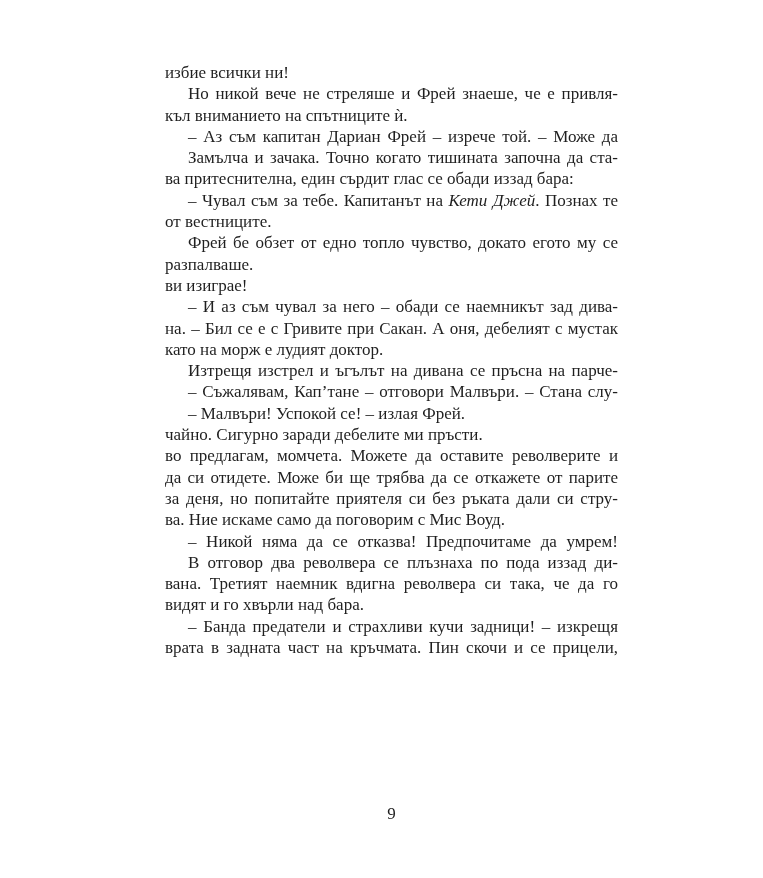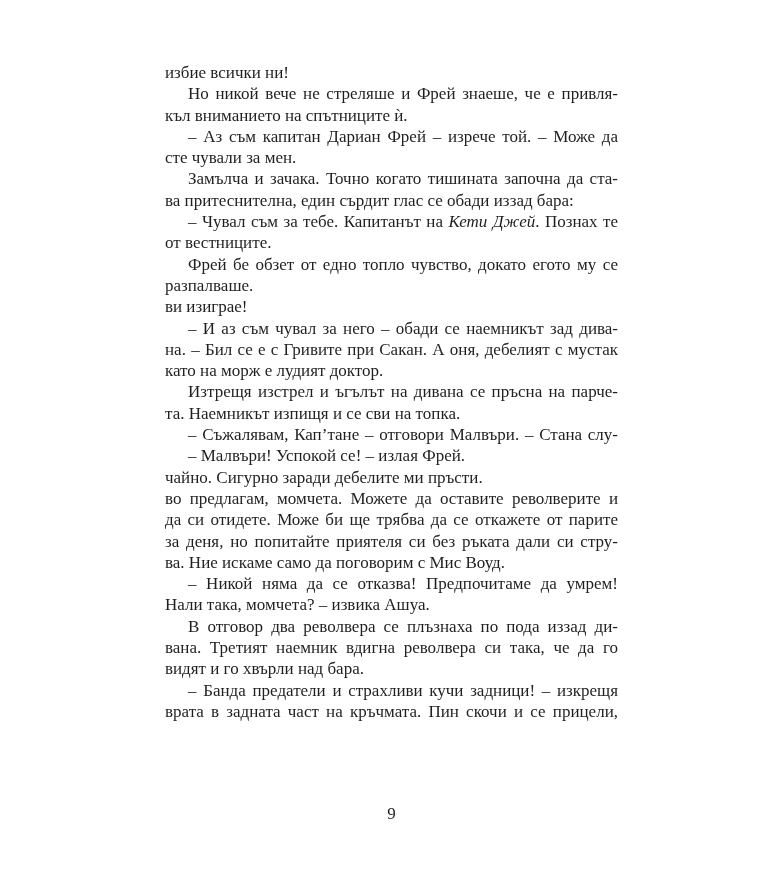--- a/index.html
+++ b/index.html
@@ -58,7 +58,6 @@
       <div class="line ind j"><span>Но никой вече не стреляше и Фрей знаеше, че е привля-</span></div>
       <div class="line"><span>къл вниманието на спътниците ѝ.</span></div>
       <div class="line ind j"><span>– Аз съм капитан Дариан Фрей – изрече той. – Може да</span></div>
-      <div class="line"><span>сте чували за мен.</span></div>
       <div class="line ind j"><span>Замълча и зачака. Точно когато тишината започна да ста-</span></div>
       <div class="line"><span>ва притеснителна, един сърдит глас се обади иззад бара:</span></div>
       <div class="line ind j"><span>– Чувал съм за тебе. Капитанът на </span><span class="it">Кети Джей</span><span>. Познах те</span></div>

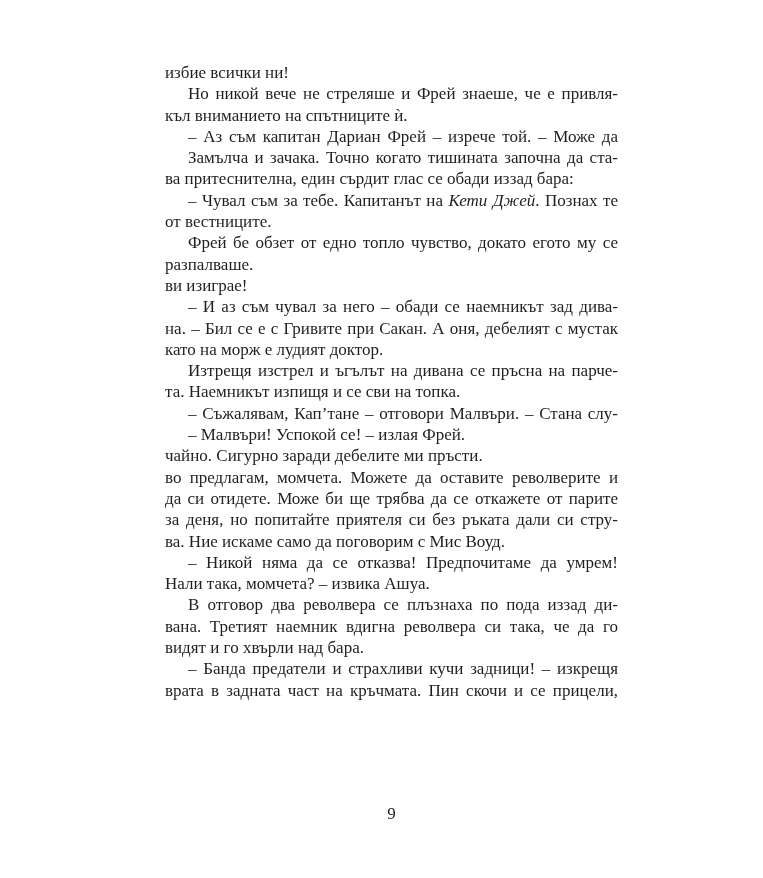--- a/index.html
+++ b/index.html
@@ -69,7 +69,6 @@
       <div class="line j"><span>на. – Бил се е с Гривите при Сакан. А оня, дебелият с мустак</span></div>
       <div class="line"><span>като на морж е лудият доктор.</span></div>
       <div class="line ind j"><span>Изтрещя изстрел и ъгълът на дивана се пръсна на парче-</span></div>
-      <div class="line"><span>та. Наемникът изпищя и се сви на топка.</span></div>
       <div class="line ind j"><span>– Съжалявам, Кап’тане – отговори Малвъри. – Стана слу-</span></div>
       <div class="line ind"><span>– Малвъри! Успокой се! – излая Фрей.</span></div>
       <div class="line"><span>чайно. Сигурно заради дебелите ми пръсти.</span></div>

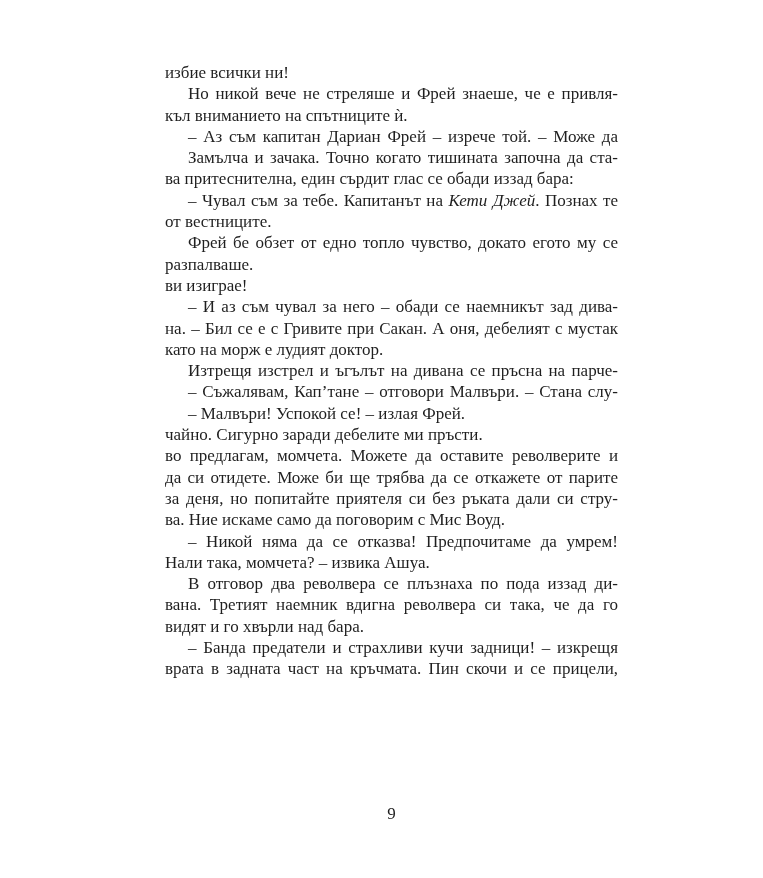--- a/index.html
+++ b/index.html
@@ -77,7 +77,6 @@
       <div class="line j"><span>за деня, но попитайте приятеля си без ръката дали си стру-</span></div>
       <div class="line"><span>ва. Ние искаме само да поговорим с Мис Воуд.</span></div>
       <div class="line ind j"><span>– Никой няма да се отказва! Предпочитаме да умрем!</span></div>
-      <div class="line"><span>Нали така, момчета? – извика Ашуа.</span></div>
       <div class="line ind j"><span>В отговор два револвера се плъзнаха по пода иззад ди-</span></div>
       <div class="line j"><span>вана. Третият наемник вдигна револвера си така, че да го</span></div>
       <div class="line"><span>видят и го хвърли над бара.</span></div>

